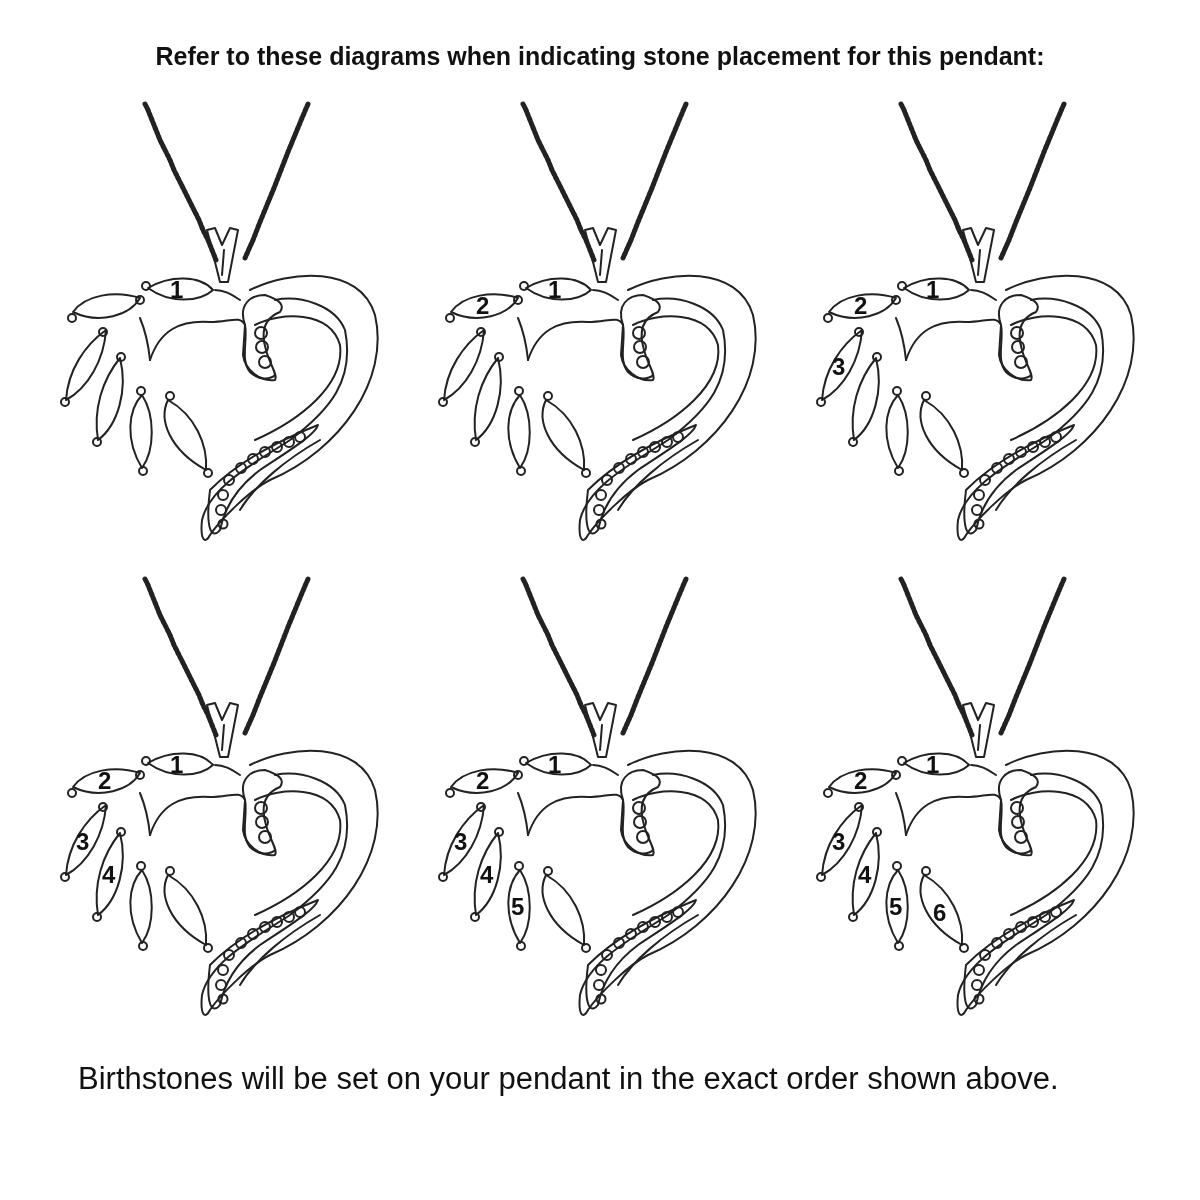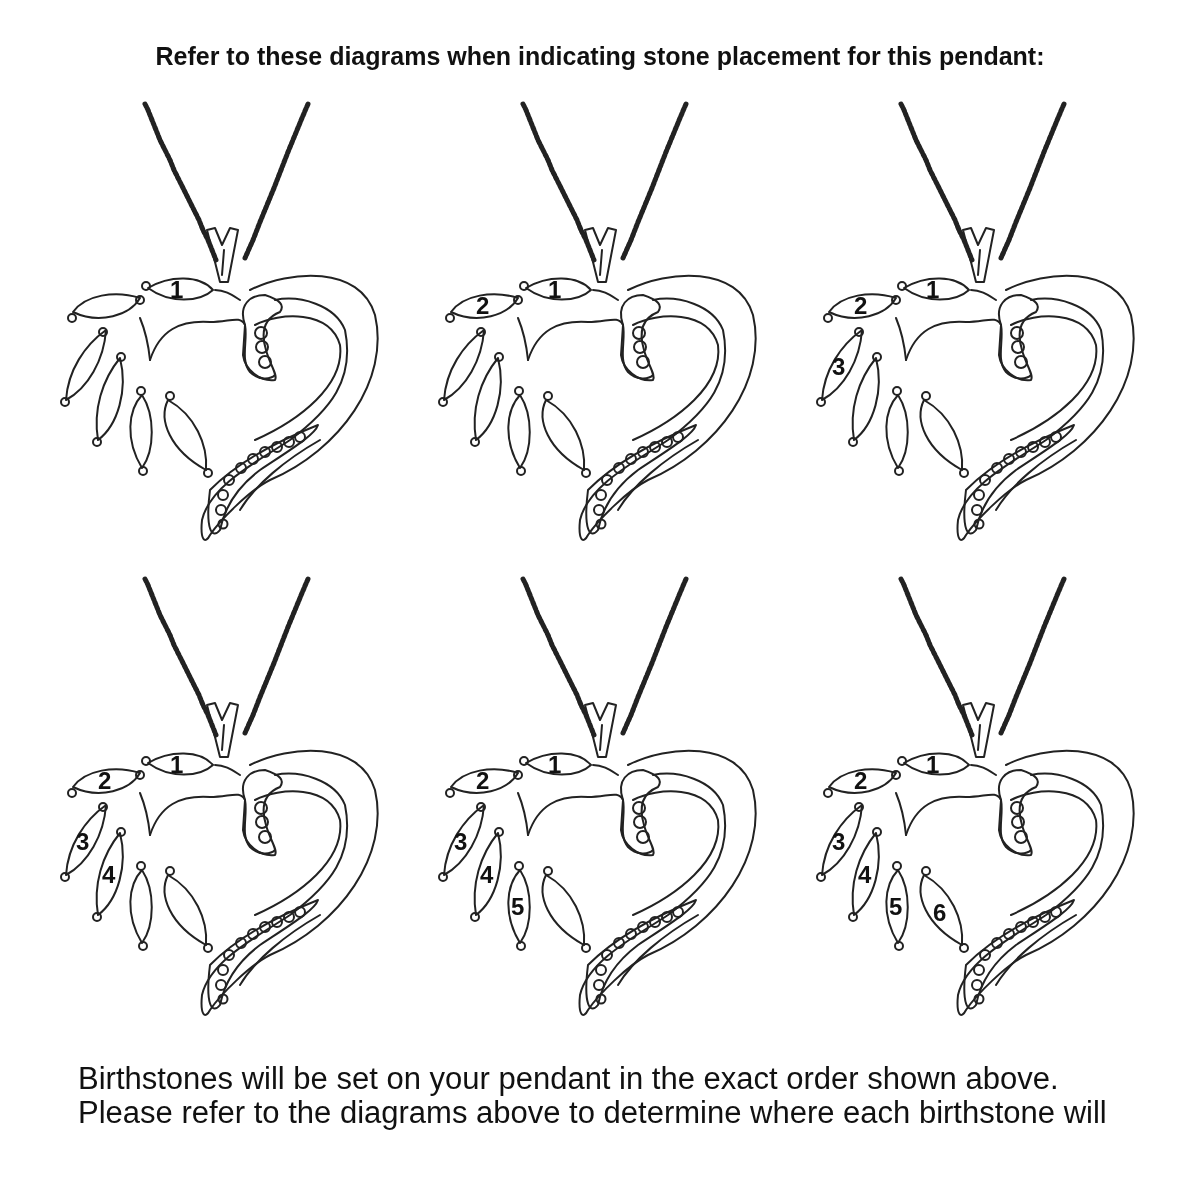--- a/index.html
+++ b/index.html
@@ -161,7 +161,6 @@
 
 <div class="footer">
   <p>Birthstones will be set on your pendant in the exact order shown above.</p>
-  <p>Please refer to the diagrams above to determine where each birthstone will</p>
 </div>
 
 </body></html>

